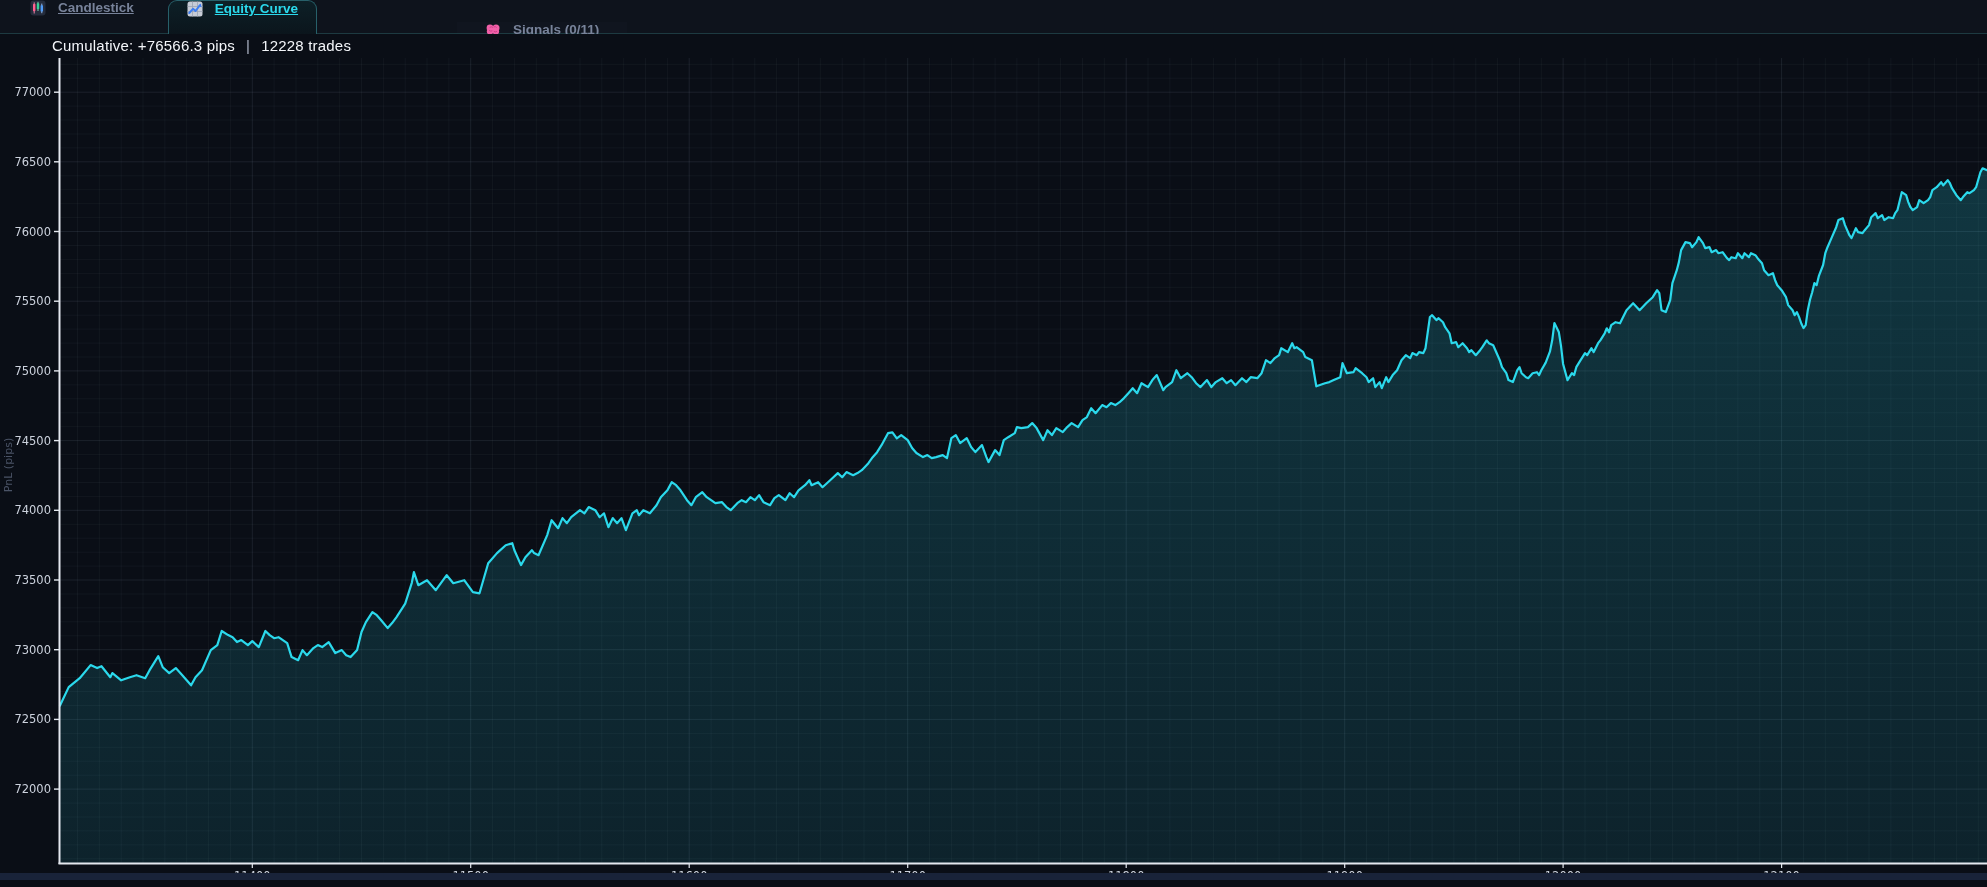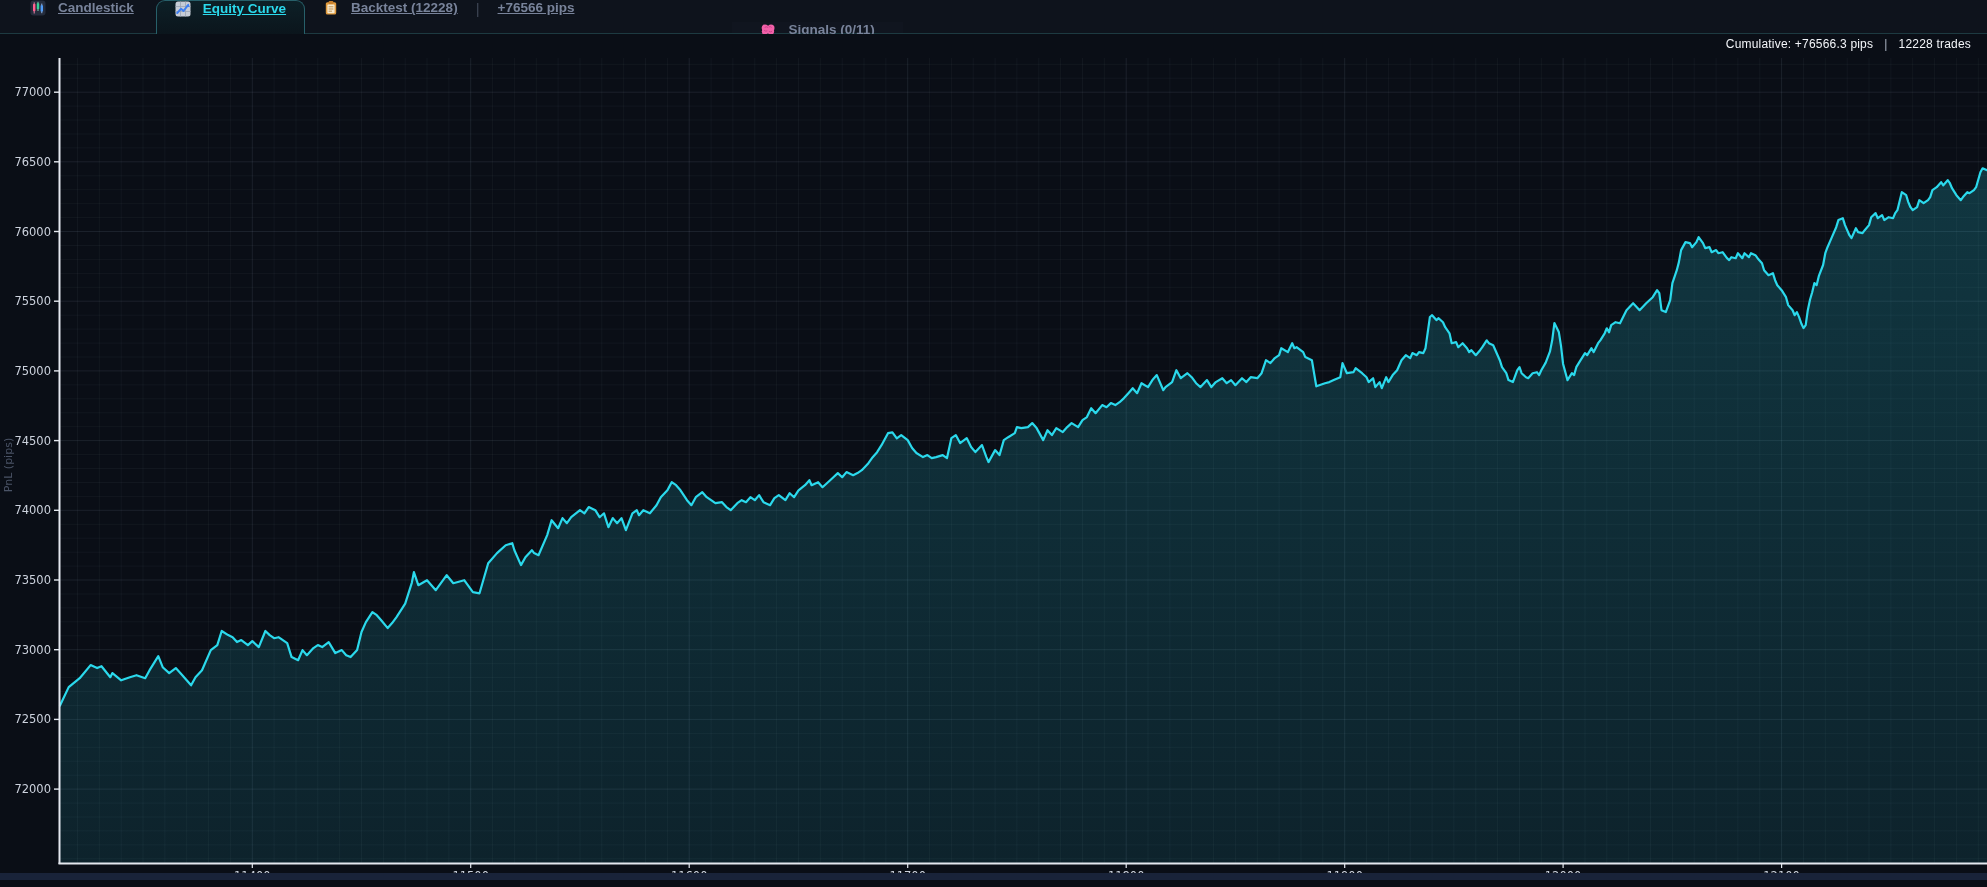--- a/index.html
+++ b/index.html
@@ -14,7 +14,7 @@
          font-size:13.5px; font-weight:bold; color:#78839a; cursor:pointer;
          white-space:nowrap;text-decoration:underline; }
   .tab .ticon { width:16px; height:16px; display:inline-block; flex:0 0 auto; }
-  .tab.active { margin-left:4px; height:34px; border:1px solid #27606a; border-bottom:none;
+  .tab.active { margin-left:16px; height:34px; border:1px solid #27606a; border-bottom:none;
                 border-radius:9px 9px 0 0; background:linear-gradient(#0d2027,#0b151c);
                 color:#2bd9ec; position:relative; z-index:2; }
   .tab.first { padding-left:30px; }

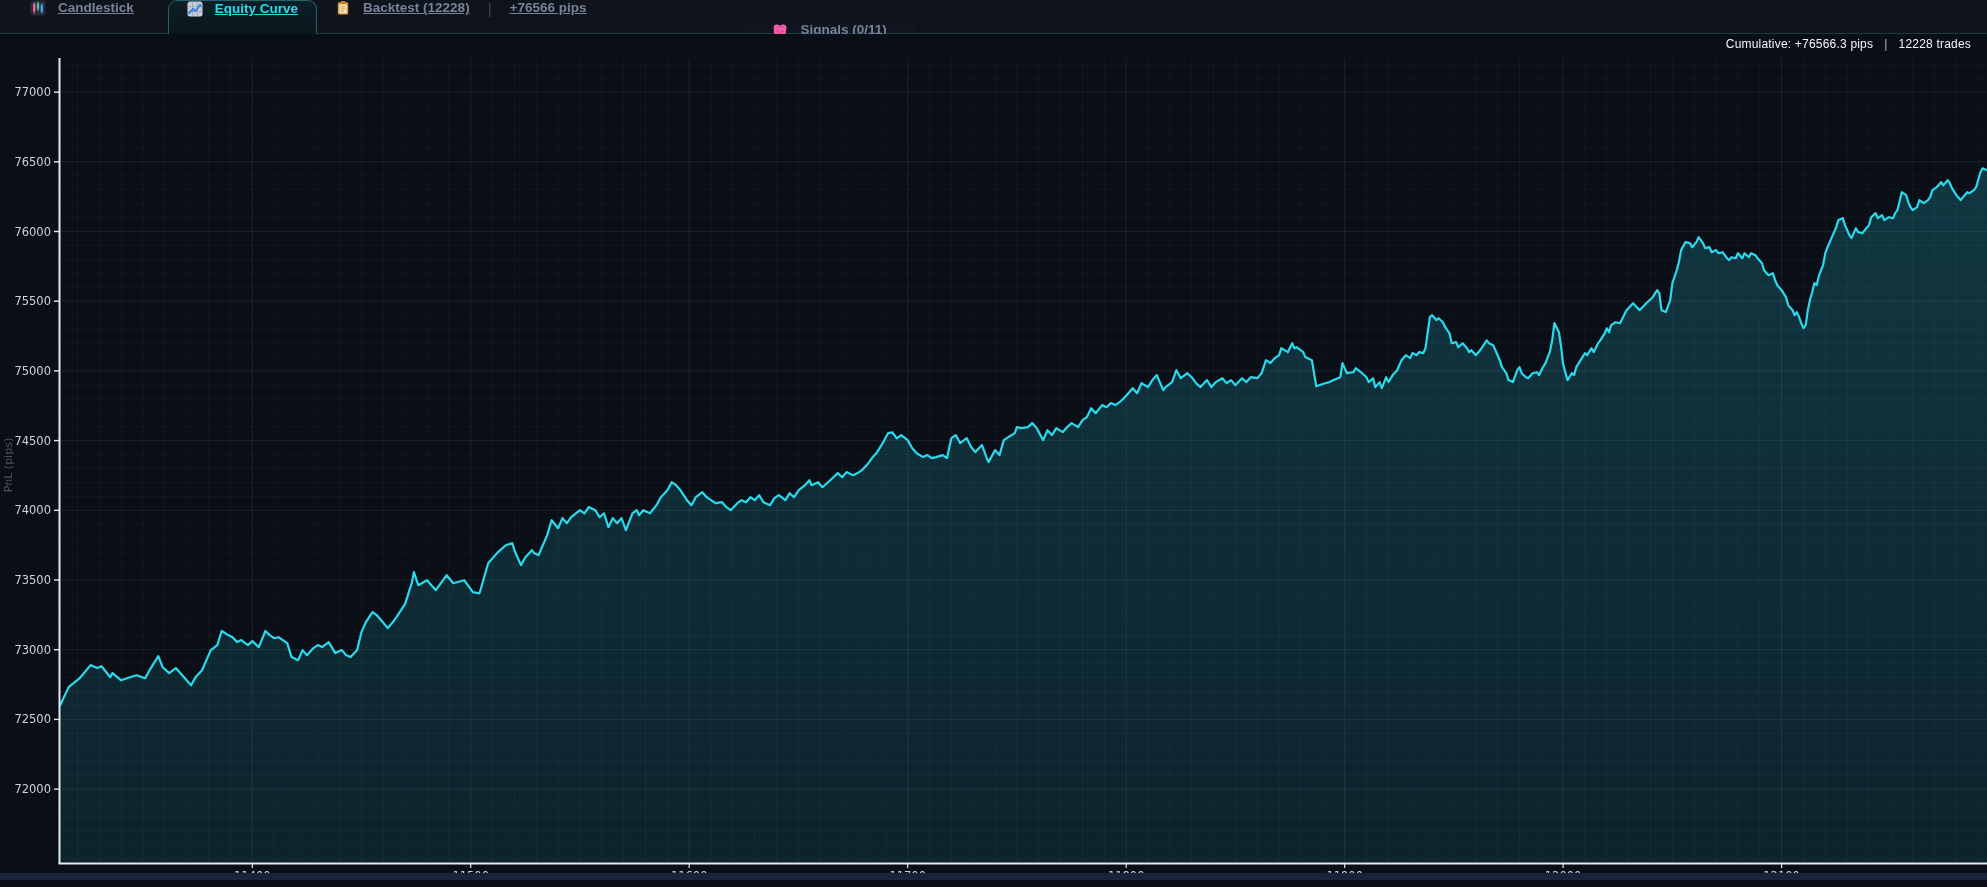--- a/index.html
+++ b/index.html
@@ -65,21 +65,6 @@
     <span>Equity Curve</span>
   </div>
 
-  <div class="tab">
-    <span class="ticon">
-      <svg viewBox="0 0 16 16" width="16" height="16">
-        <rect x="2.8" y="2.2" width="10.4" height="12.4" rx="1.6" fill="#e09b3e"></rect>
-        <rect x="5.6" y="1" width="4.8" height="3" rx="1" fill="#c77f2a"></rect>
-        <rect x="4.4" y="4.6" width="7.2" height="8.6" rx="0.8" fill="#f6ead0"></rect>
-        <line x1="5.6" y1="6.8" x2="10.4" y2="6.8" stroke="#bf9354" stroke-width="1"></line>
-        <line x1="5.6" y1="9" x2="10.4" y2="9" stroke="#bf9354" stroke-width="1"></line>
-        <line x1="5.6" y1="11.2" x2="9" y2="11.2" stroke="#bf9354" stroke-width="1"></line>
-      </svg>
-    </span>
-    <span>Backtest (12228)</span>
-    <span class="tab-sep">|</span>
-    <span>+76566 pips</span>
-  </div>
 
   <div class="tab signals">
     <span class="ticon">

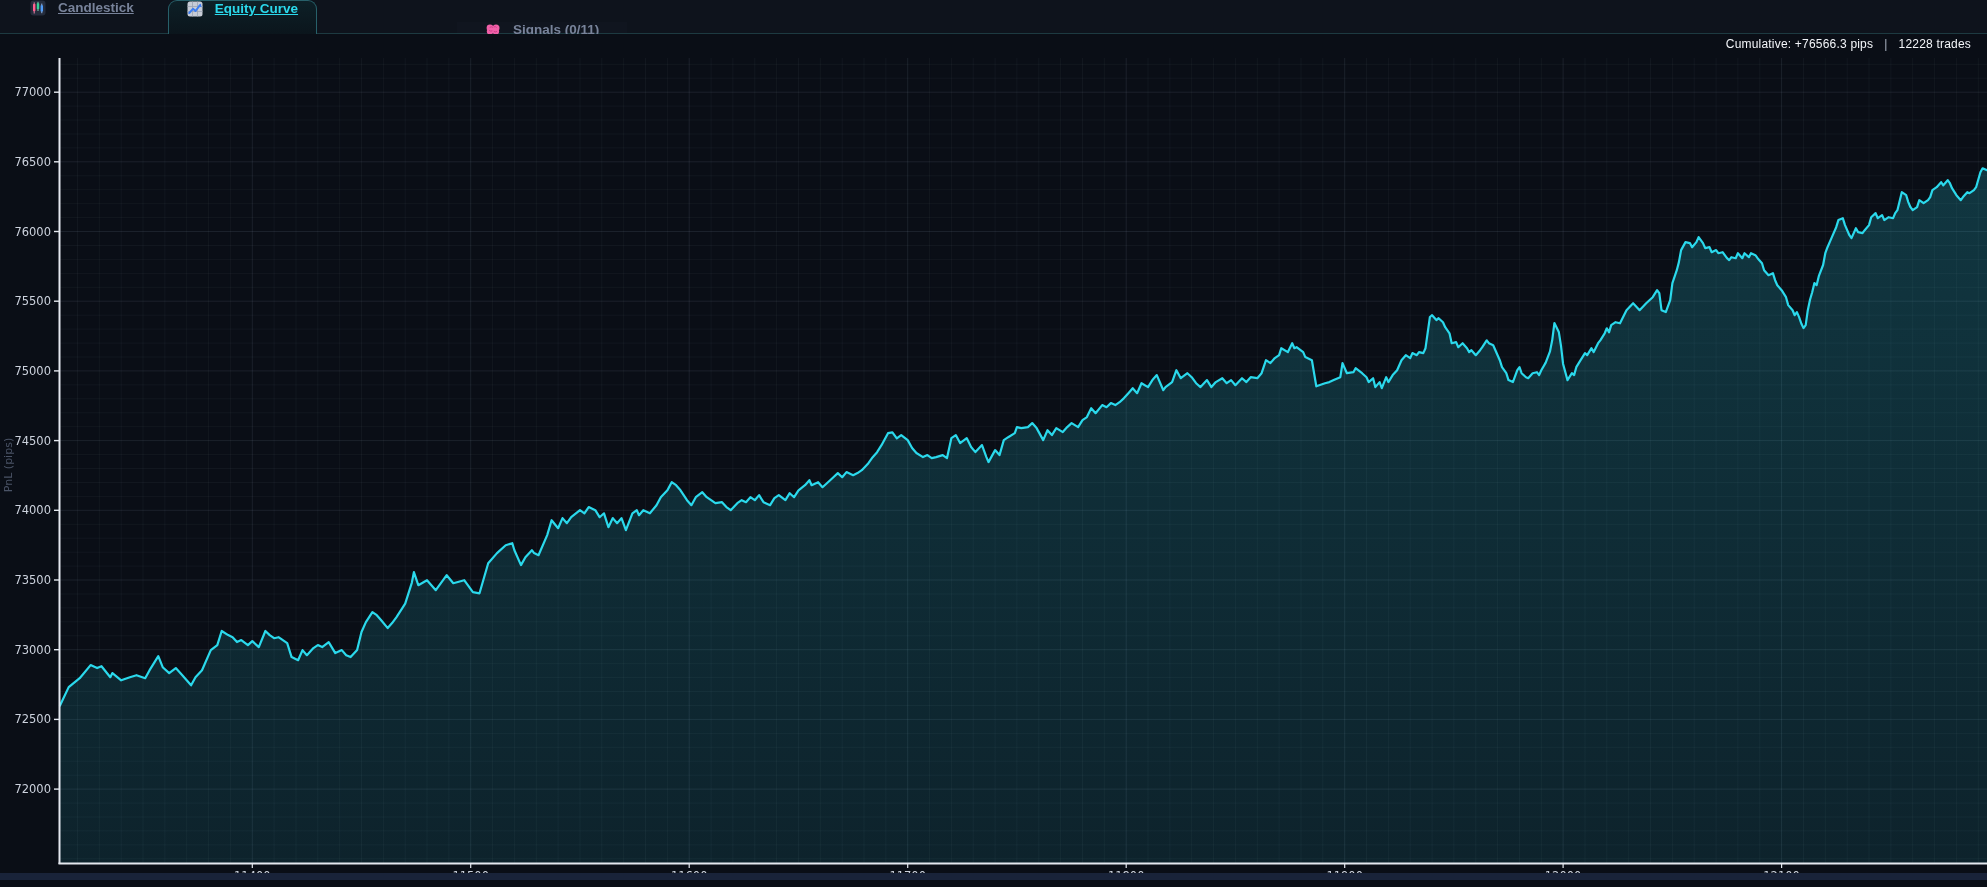--- a/index.html
+++ b/index.html
@@ -24,8 +24,8 @@
   
   .chart-region { position:absolute; top:34px; left:0; width:1987px; height:846px;
                   background:#0a0e16; }
-  .chart-title { position:absolute; top:3px; left:44px; width:1927px; text-align:right;
-                 color:#f3f5f9; font-size:12px; letter-spacing:.2px; z-index:3; }
+  .chart-title { position:absolute; top:3px; left:52px; width:1927px; text-align:left;
+                 color:#f3f5f9; font-size:15px; letter-spacing:.2px; z-index:3; }
   .chart-title .t-sep { color:#aab2c2; font-weight:300; margin:0 11px; }
   .footer-strip { position:absolute; left:0; bottom:0; width:1987px; height:7px;
                   background:#192339; }

